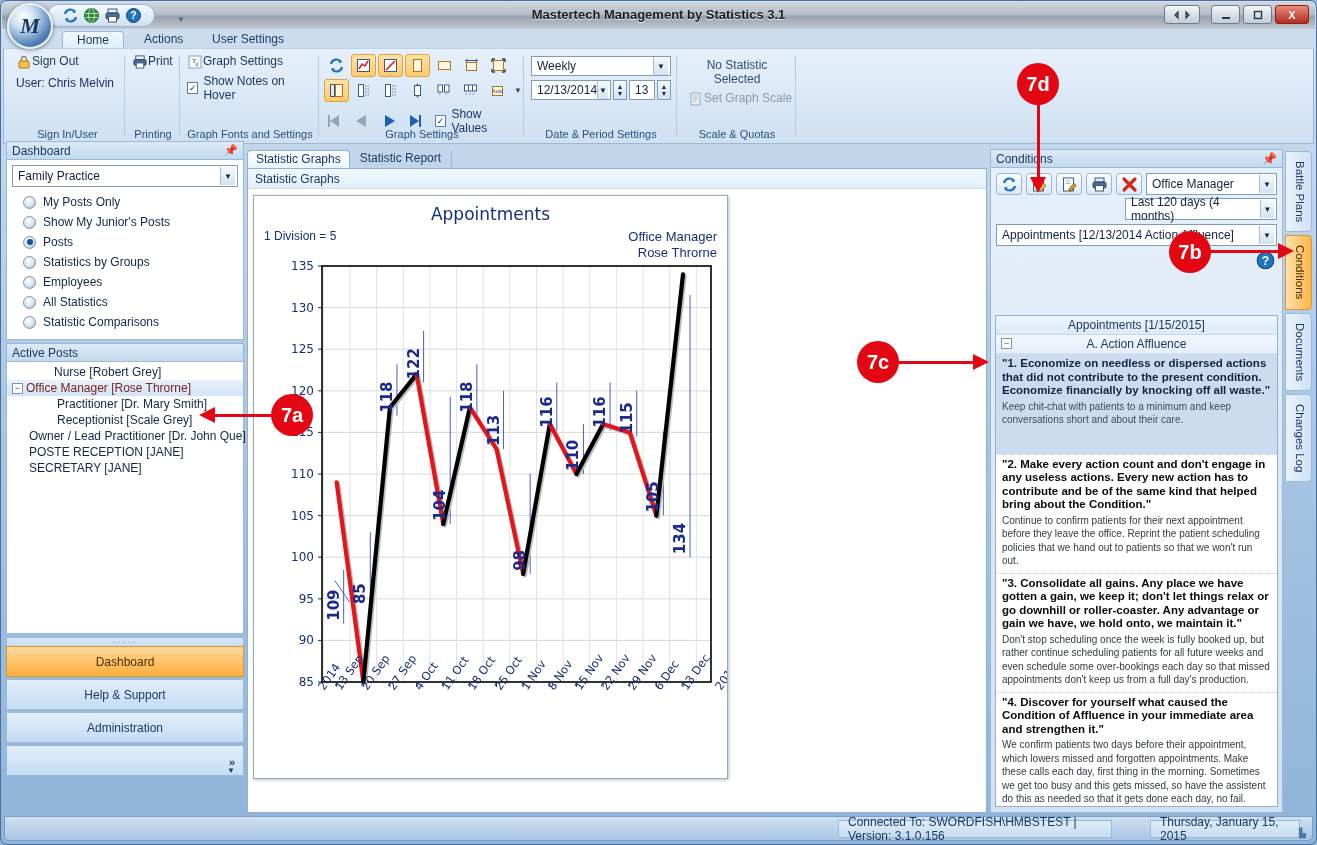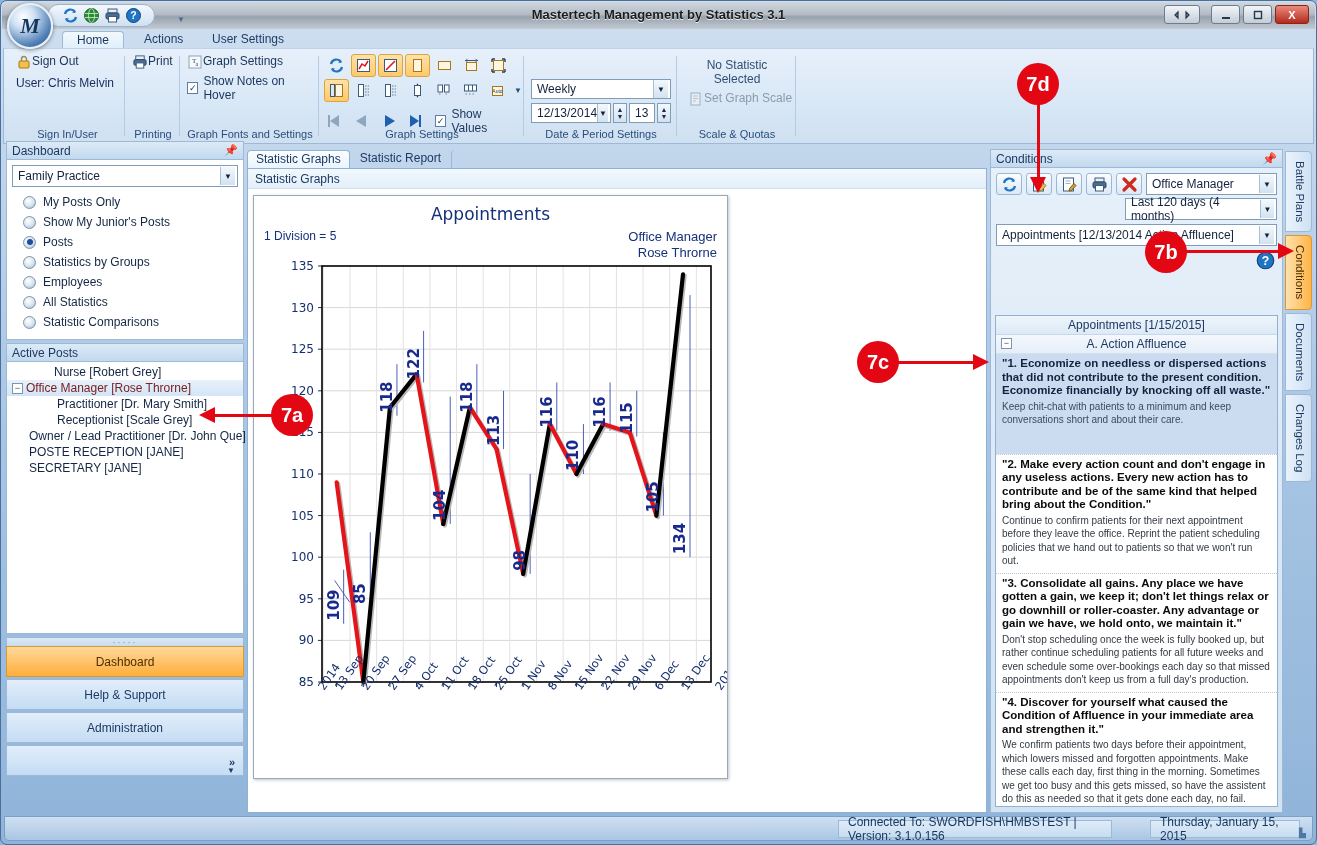--- a/index.html
+++ b/index.html
@@ -435,7 +435,7 @@
     </div>
 
     <div class="grp" style="left:521px; width:152px;">
-      <div class="grp-body" style="padding:4px 6px;margin-top:23px;">
+      <div class="grp-body" style="padding:4px 6px;">
         <div class="combo" style="width:140px;">
           <span>Weekly</span>
           <span class="ar">▼</span>

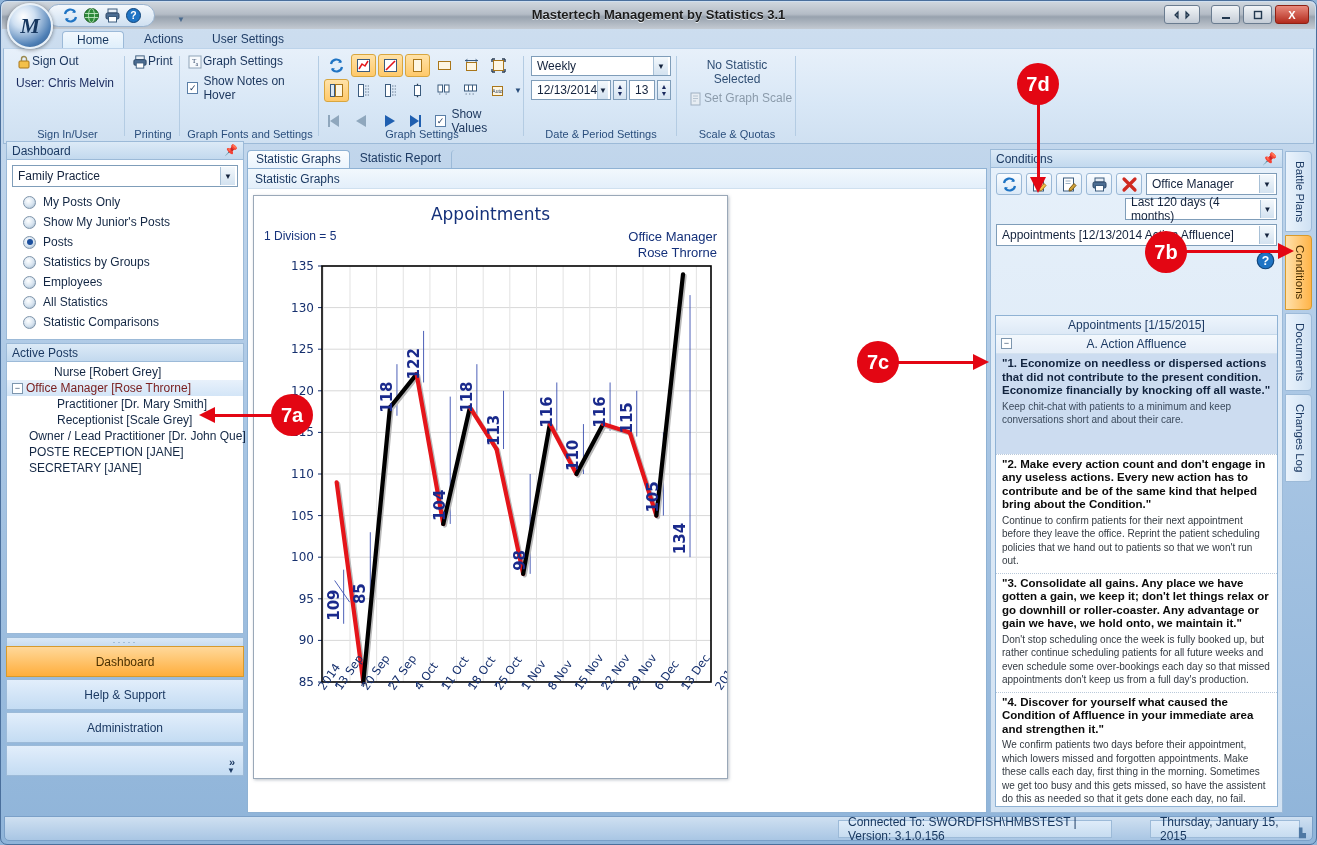--- a/index.html
+++ b/index.html
@@ -830,7 +830,7 @@
 
   <div class="cline" style="left:1185px; top:249px; width:98px; height:3px;"></div>
   <div class="carrow" style="left:1277px; top:242px; border-top:8px solid transparent; border-bottom:8px solid transparent; border-left:16px solid #e30613;"></div>
-  <div class="callout" style="left:1144px; top:230px;">7b</div>
+  <div class="callout" style="left:1168px; top:230px;">7b</div>
 
   <div class="cline" style="left:896px; top:360px; width:82px; height:3px;"></div>
   <div class="carrow" style="left:972px; top:353px; border-top:8px solid transparent; border-bottom:8px solid transparent; border-left:16px solid #e30613;"></div>

